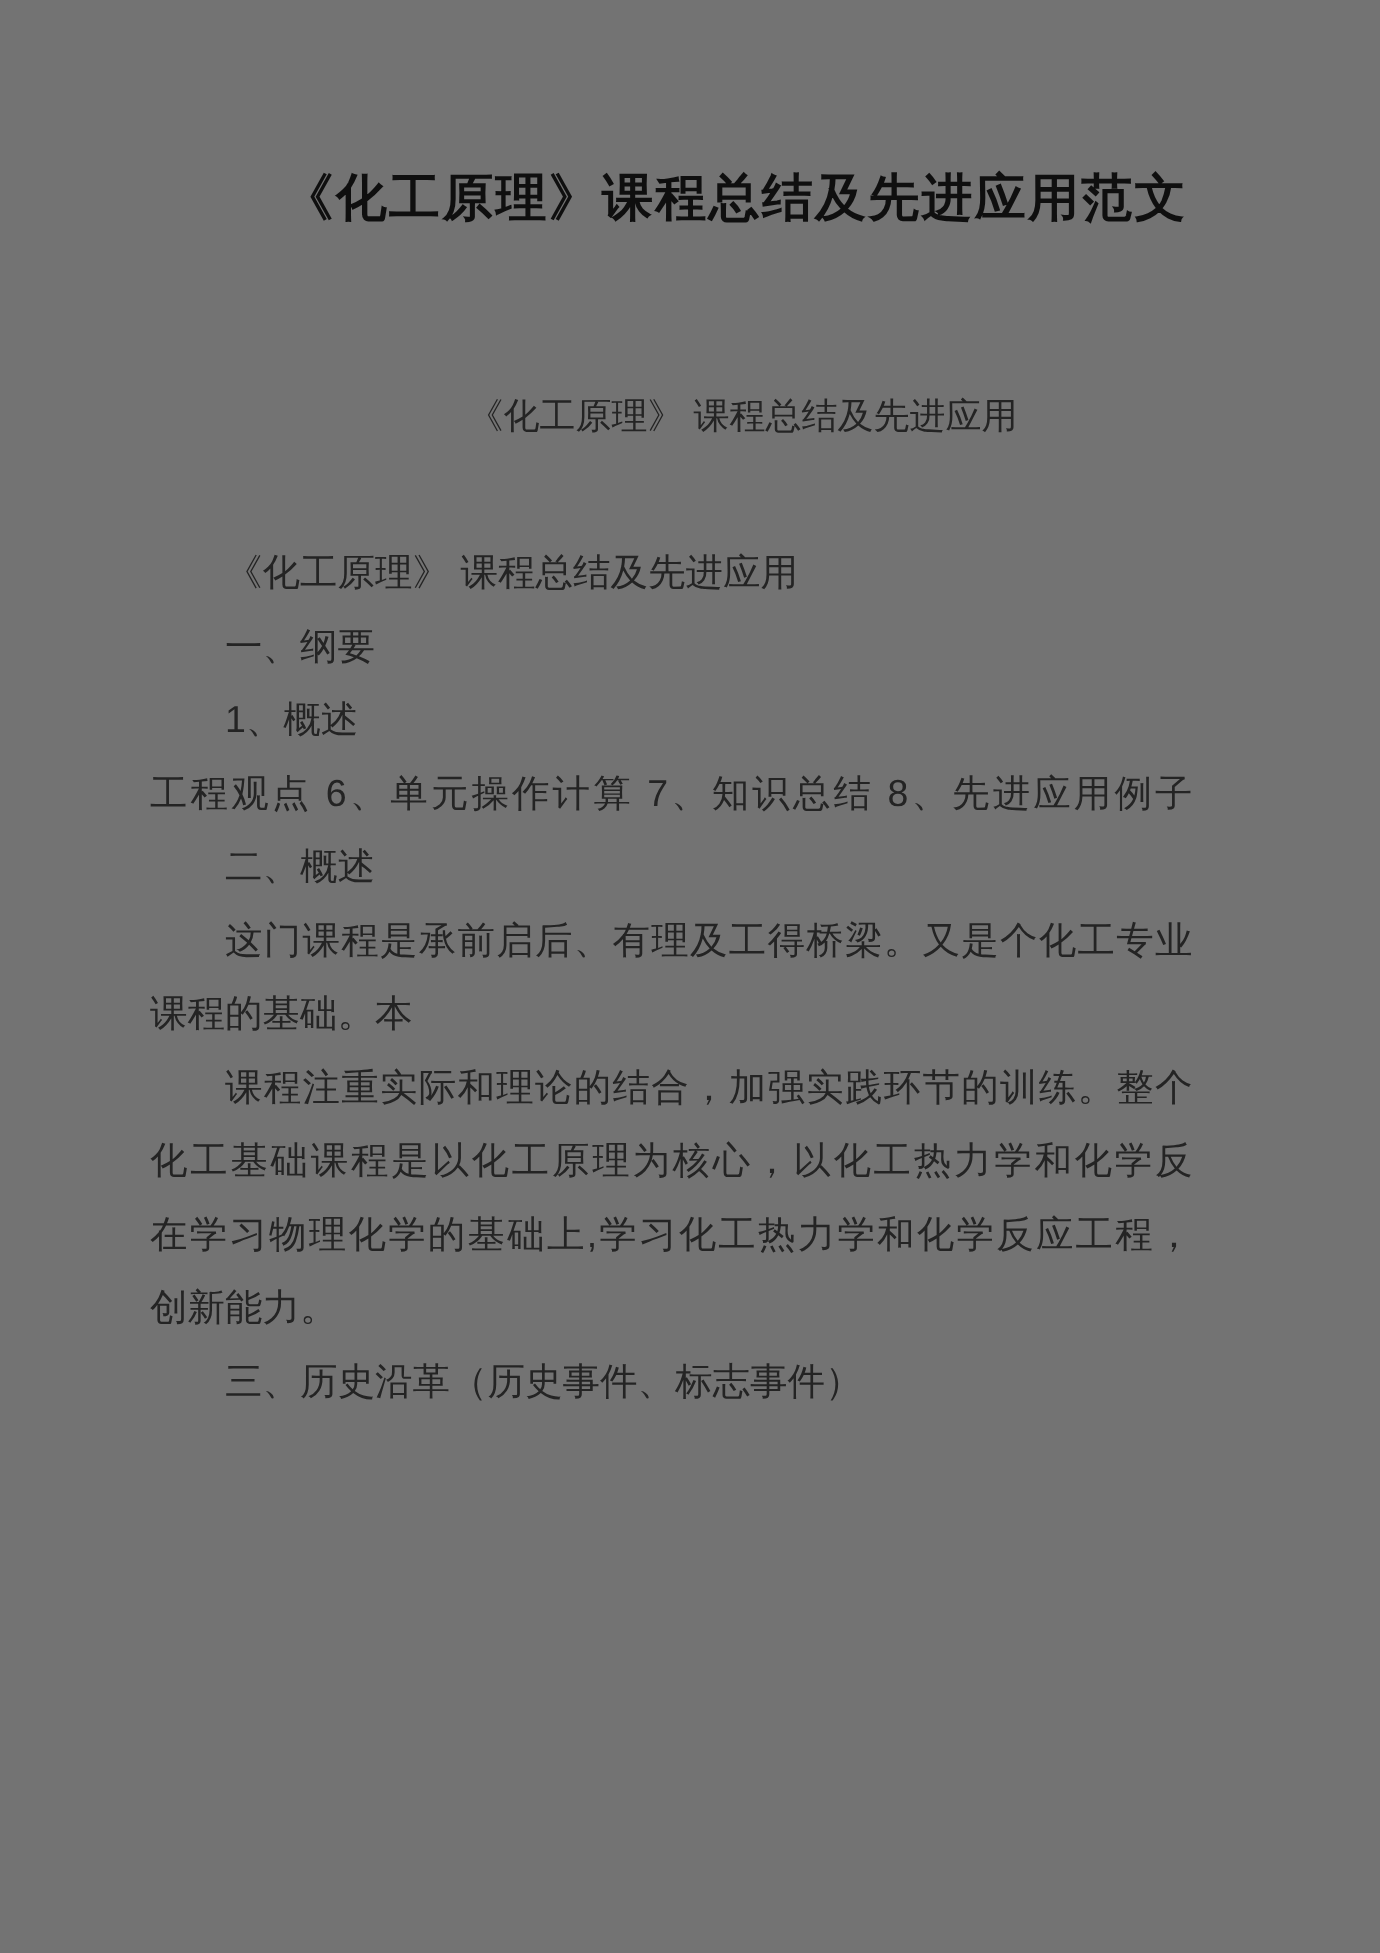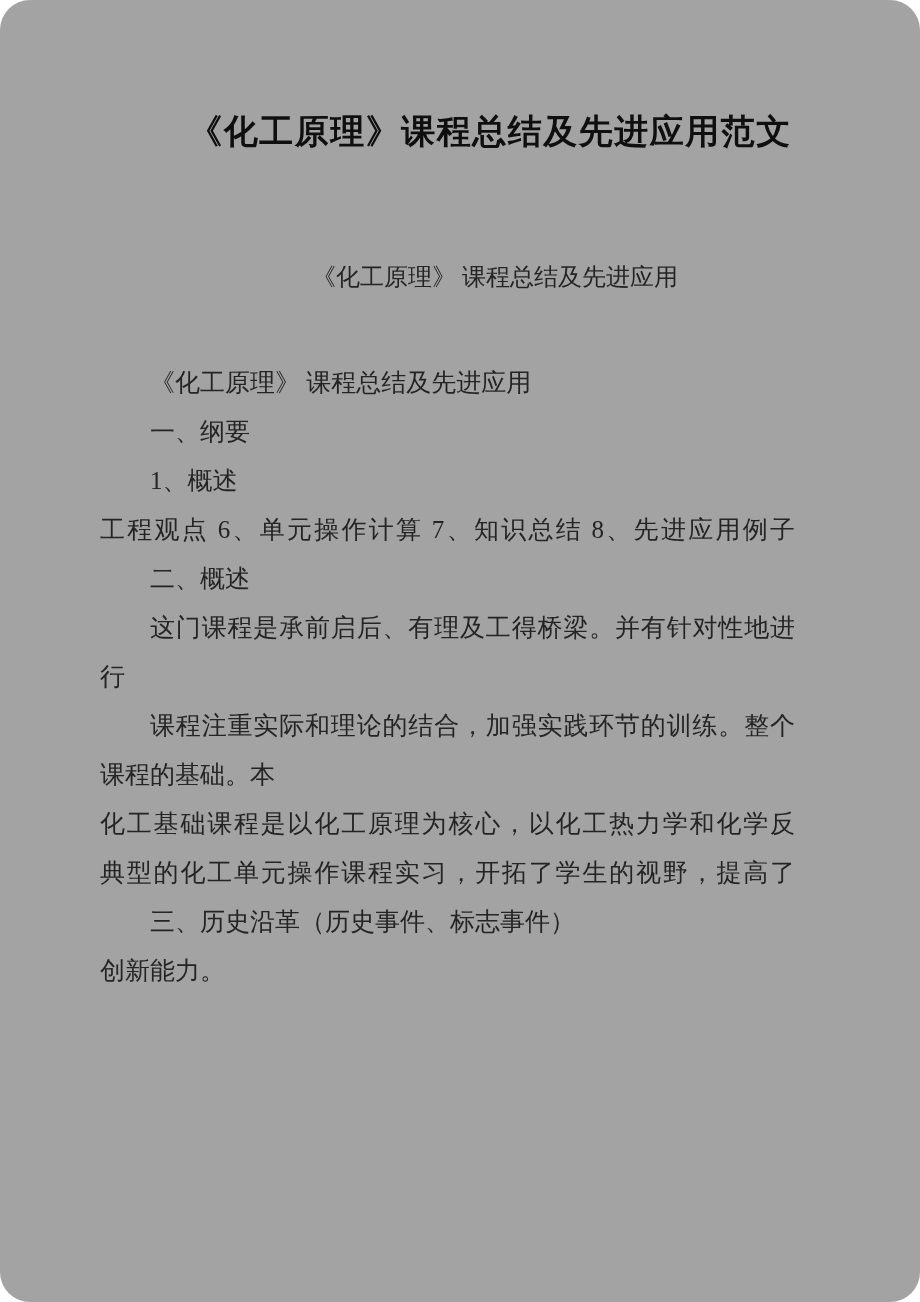--- a/index.html
+++ b/index.html
@@ -11,11 +11,10 @@
     position: relative;
     width: 920px;
     height: 1302px;
-    background: #a3a3a3;
+    background: #737373;
     overflow: hidden;
-    font-family: Liberation Serif, serif;
+    font-family: Liberation Sans, sans-serif;
     color: #1e1e1e;
-    border-radius: 30px;
   }
   .doc {
     padding: 0 125px 0 100px;

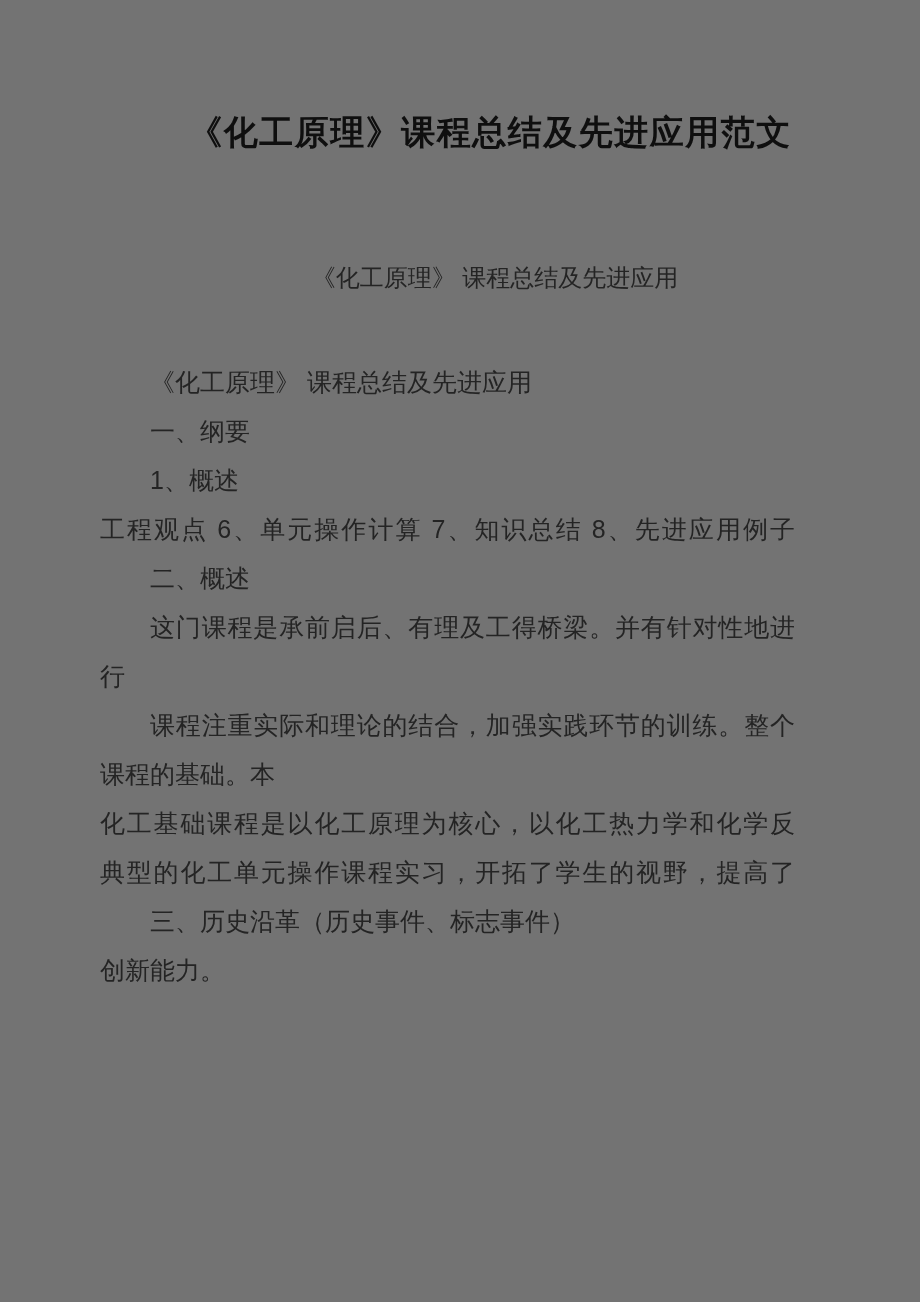--- a/index.html
+++ b/index.html
@@ -68,7 +68,7 @@
         <div class="line indent">1、概述</div>
         <div class="line justify">工程观点 6、单元操作计算 7、知识总结 8、先进应用例子</div>
         <div class="line indent">二、概述</div>
-        <div class="line indent justify">这门课程是承前启后、有理及工得桥梁。并有针对性地进行</div>
+        <div class="line indent justify">这门课程是承前启后、有理及工得桥梁。又是个化工专业</div>
         <div class="line indent justify">课程注重实际和理论的结合，加强实践环节的训练。整个</div>
         <div class="line">课程的基础。本</div>
         <div class="line justify">化工基础课程是以化工原理为核心，以化工热力学和化学反</div>

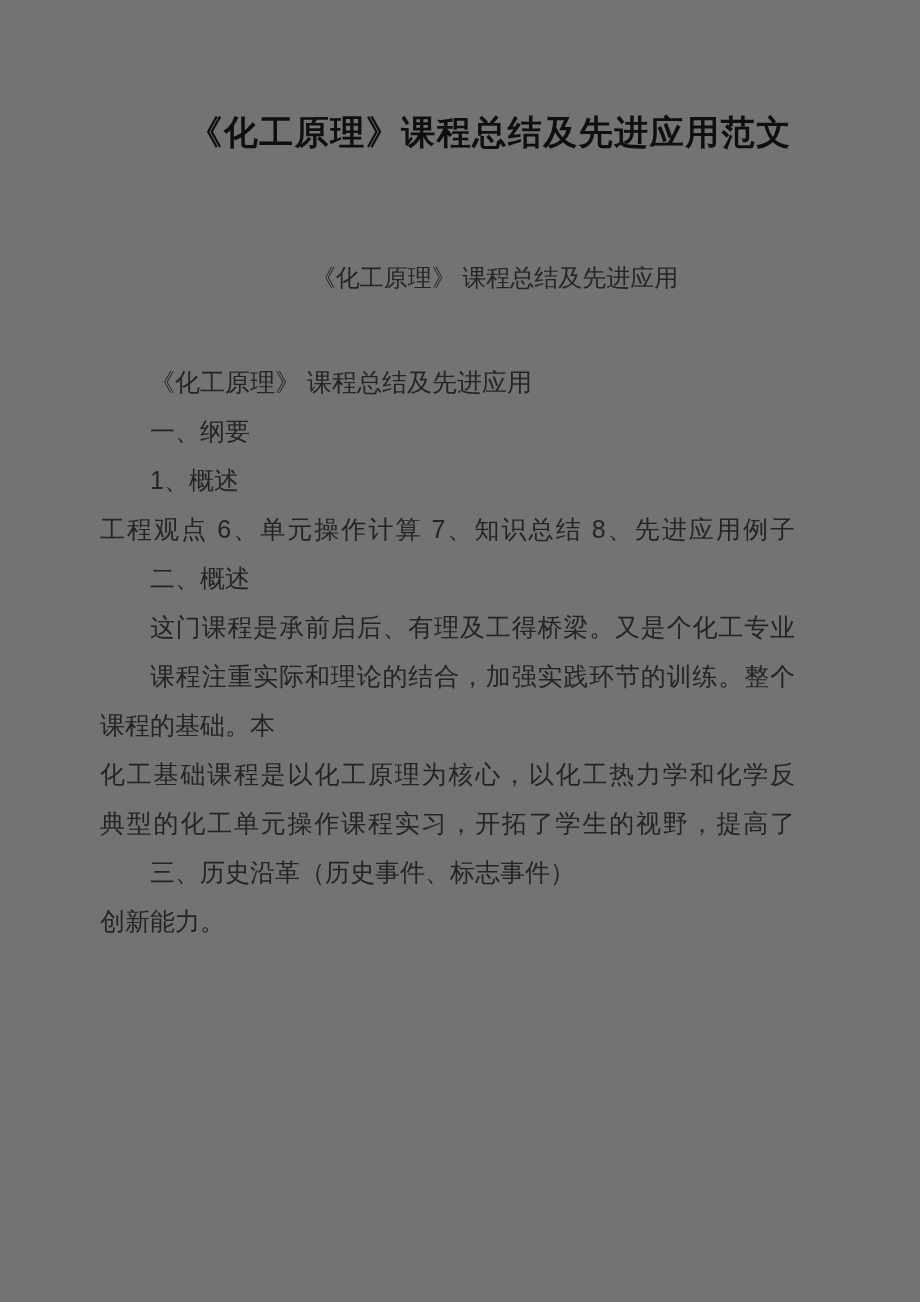--- a/index.html
+++ b/index.html
@@ -69,8 +69,8 @@
         <div class="line justify">工程观点 6、单元操作计算 7、知识总结 8、先进应用例子</div>
         <div class="line indent">二、概述</div>
         <div class="line indent justify">这门课程是承前启后、有理及工得桥梁。又是个化工专业</div>
+        <div class="line">课程的基础。本</div>
         <div class="line indent justify">课程注重实际和理论的结合，加强实践环节的训练。整个</div>
-        <div class="line">课程的基础。本</div>
         <div class="line justify">化工基础课程是以化工原理为核心，以化工热力学和化学反</div>
         <div class="line justify">典型的化工单元操作课程实习，开拓了学生的视野，提高了</div>
         <div class="line indent">三、历史沿革（历史事件、标志事件）</div>

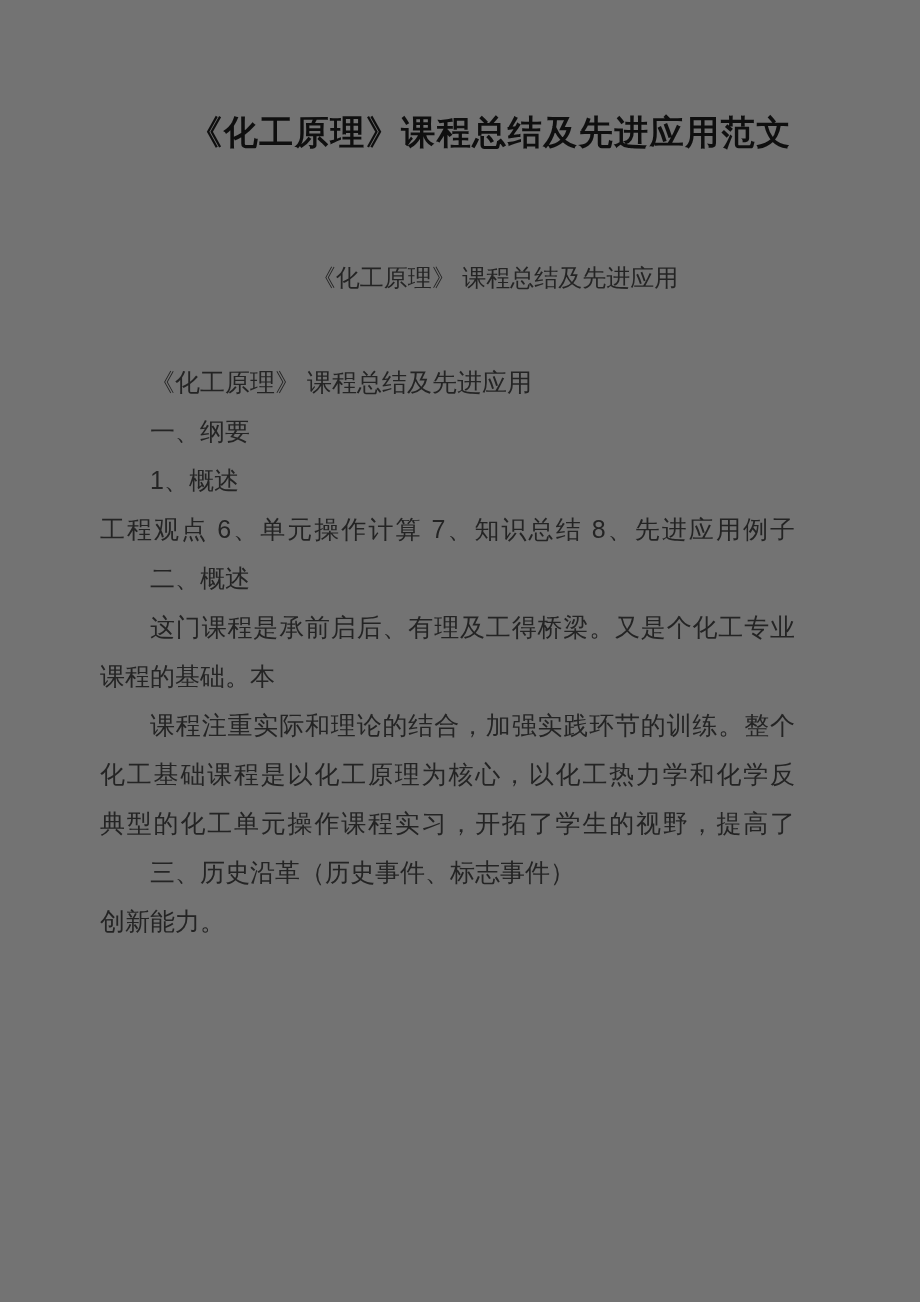--- a/index.html
+++ b/index.html
@@ -72,6 +72,7 @@
         <div class="line">课程的基础。本</div>
         <div class="line indent justify">课程注重实际和理论的结合，加强实践环节的训练。整个</div>
         <div class="line justify">化工基础课程是以化工原理为核心，以化工热力学和化学反</div>
+        <div class="line justify">在学习物理化学的基础上,学习化工热力学和化学反应工程，</div>
         <div class="line justify">典型的化工单元操作课程实习，开拓了学生的视野，提高了</div>
         <div class="line indent">三、历史沿革（历史事件、标志事件）</div>
         <div class="line">创新能力。</div>

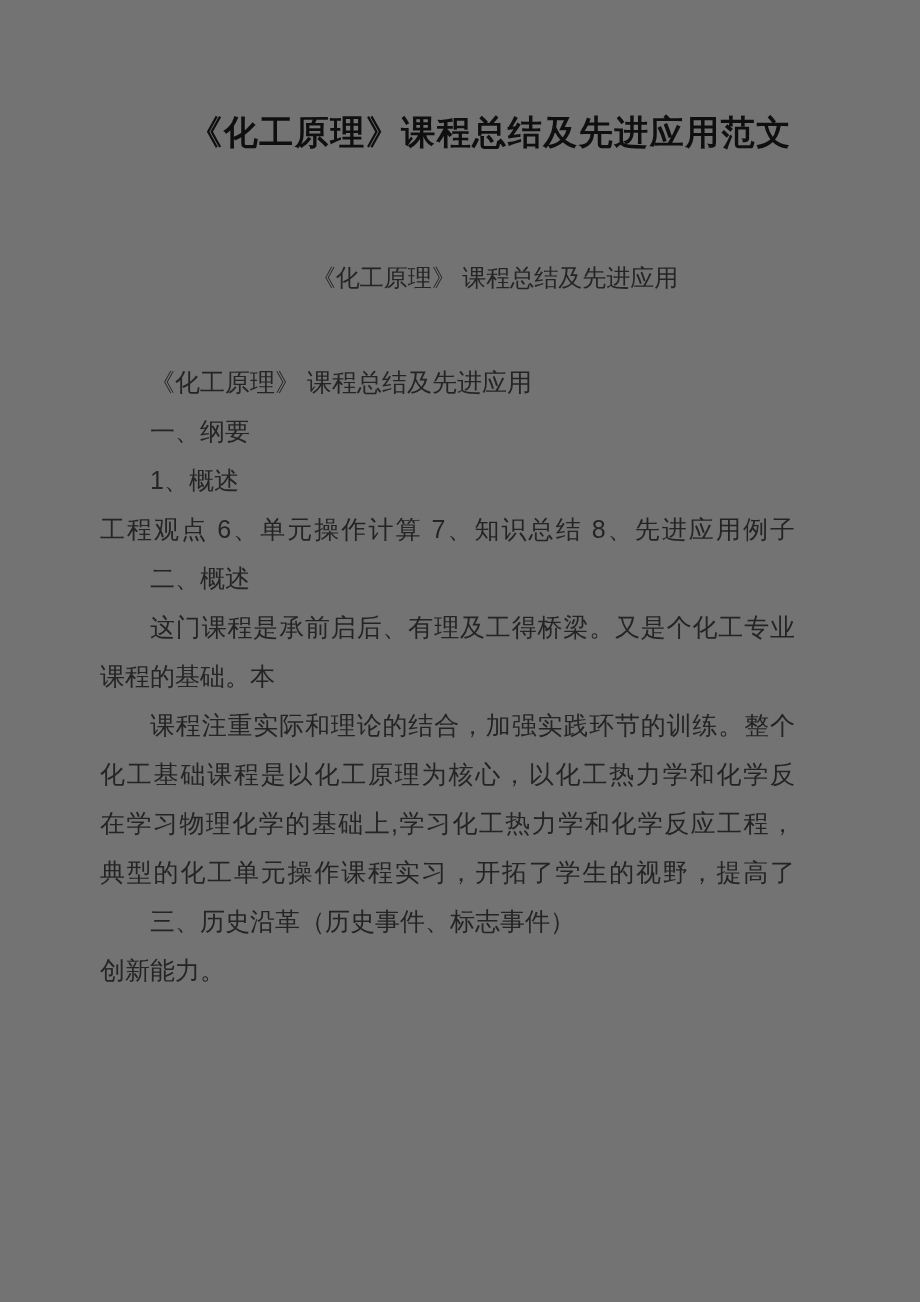--- a/index.html
+++ b/index.html
@@ -73,7 +73,6 @@
         <div class="line indent justify">课程注重实际和理论的结合，加强实践环节的训练。整个</div>
         <div class="line justify">化工基础课程是以化工原理为核心，以化工热力学和化学反</div>
         <div class="line justify">在学习物理化学的基础上,学习化工热力学和化学反应工程，</div>
-        <div class="line justify">典型的化工单元操作课程实习，开拓了学生的视野，提高了</div>
         <div class="line indent">三、历史沿革（历史事件、标志事件）</div>
         <div class="line">创新能力。</div>
       </div>

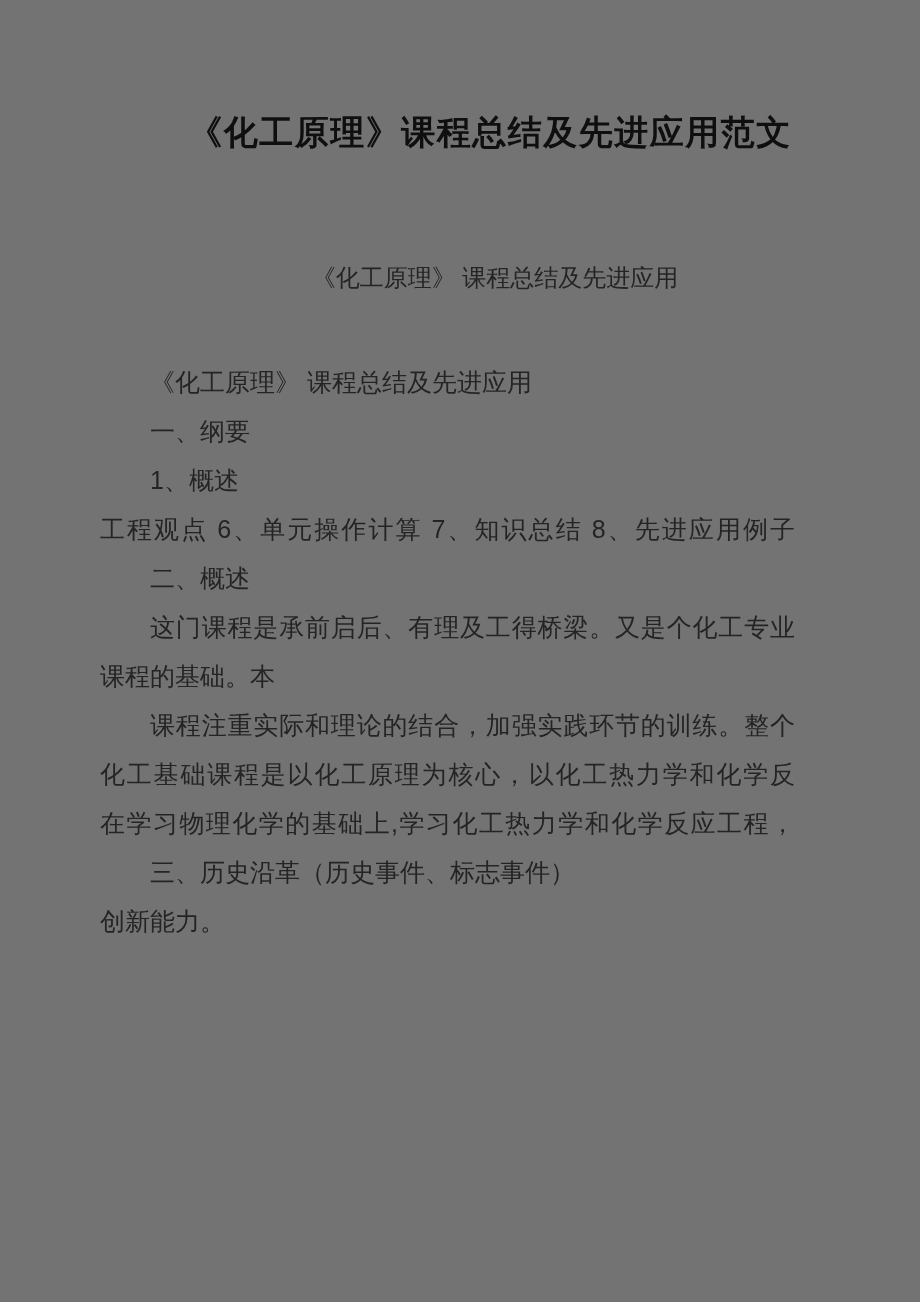--- a/index.html
+++ b/index.html
@@ -73,8 +73,8 @@
         <div class="line indent justify">课程注重实际和理论的结合，加强实践环节的训练。整个</div>
         <div class="line justify">化工基础课程是以化工原理为核心，以化工热力学和化学反</div>
         <div class="line justify">在学习物理化学的基础上,学习化工热力学和化学反应工程，</div>
+        <div class="line">创新能力。</div>
         <div class="line indent">三、历史沿革（历史事件、标志事件）</div>
-        <div class="line">创新能力。</div>
       </div>
   </div>
 </div>

